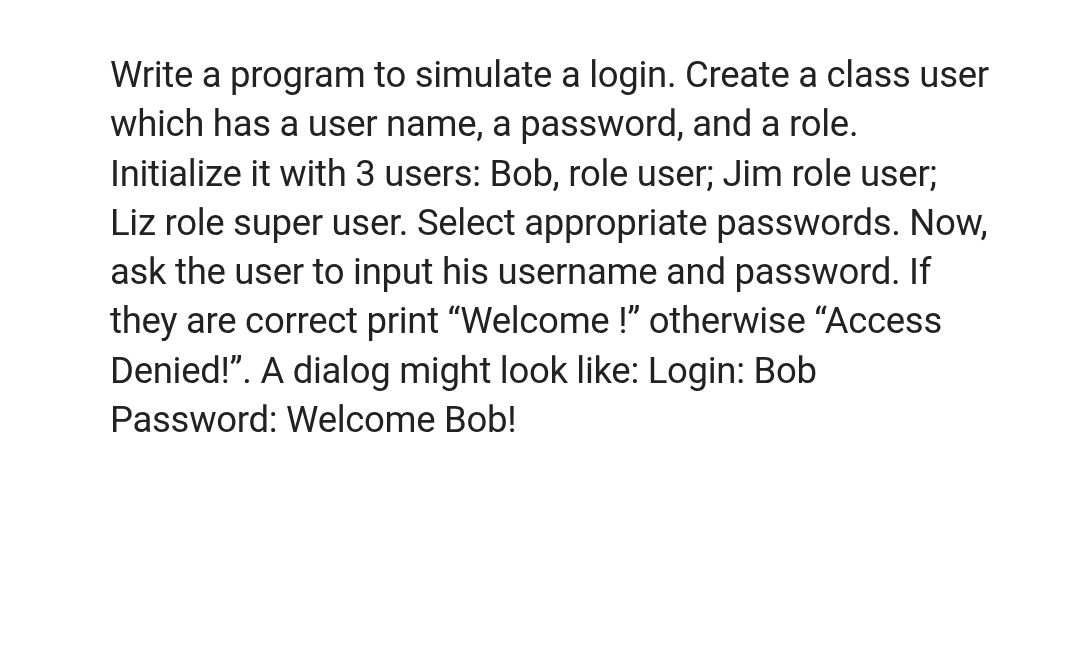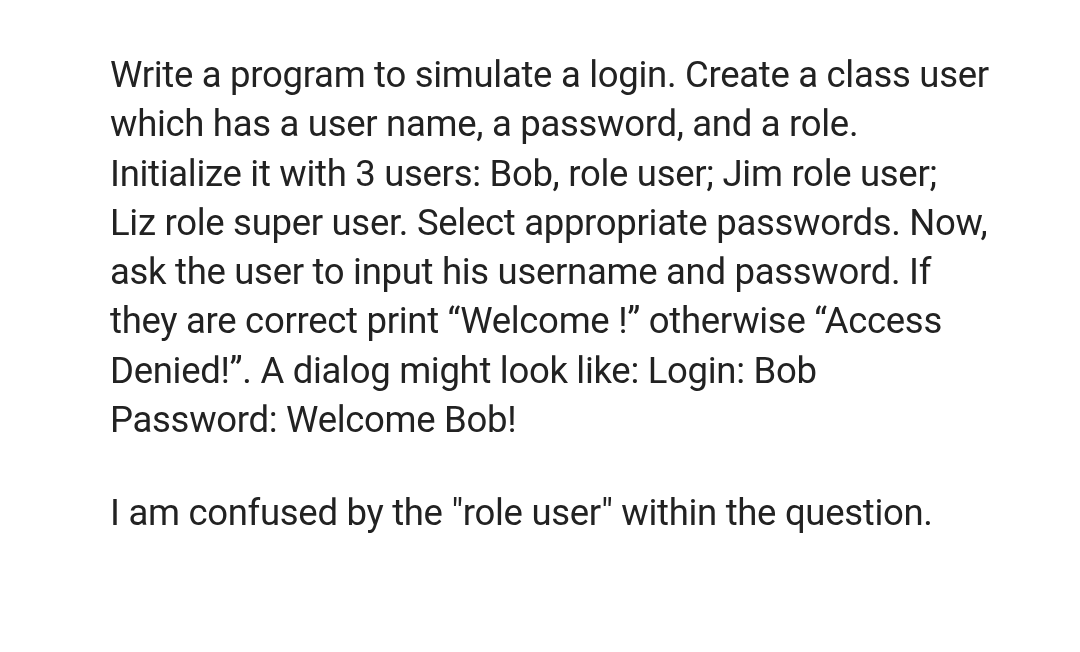--- a/index.html
+++ b/index.html
@@ -33,7 +33,6 @@
 
 <div class="content">
   <p class="paragraph">Write a program to simulate a login. Create a class user which has a user name, a password, and a role. Initialize it with 3 users: Bob, role user; Jim role user; Liz role super user. Select appropriate passwords. Now, ask the user to input his username and password. If they are correct print “Welcome !” otherwise “Access Denied!”. A dialog might look like: Login: Bob Password: Welcome Bob!</p>
-  <p class="paragraph">I am confused by the "role user" within the question.</p>
 </div>
 
 </body></html>

